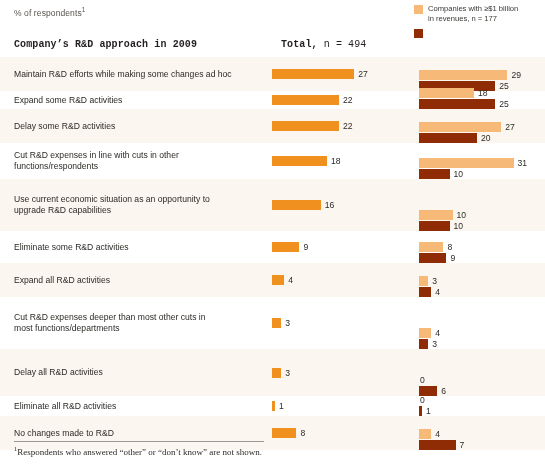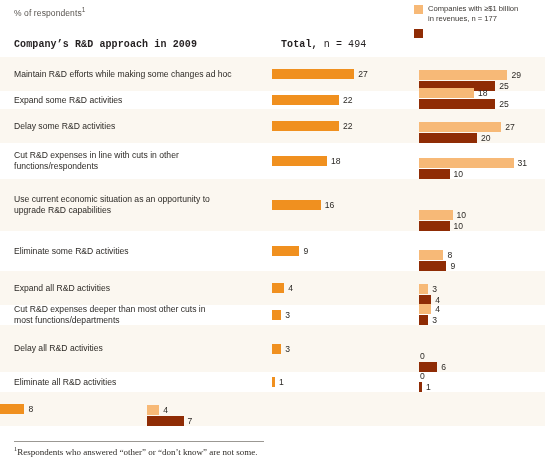--- a/index.html
+++ b/index.html
@@ -230,7 +230,7 @@
           </div>
         </div>
       </div>
-      <div class="row plain" style="height: 40px;">
+      <div class="row plain" style="height: 32px;">
         <div class="cell-label">
           <div><span>Eliminate some R&amp;D activities</span></div>
         </div>

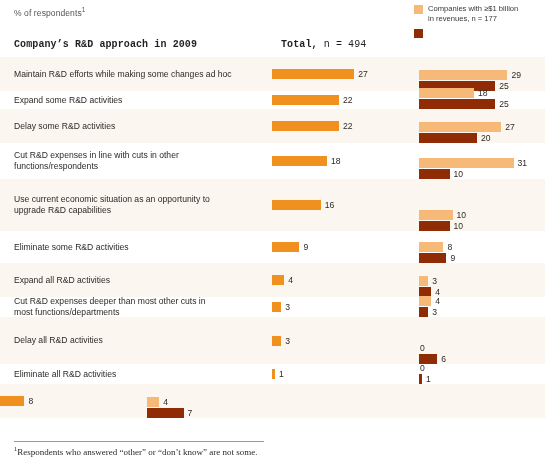--- a/index.html
+++ b/index.html
@@ -276,7 +276,7 @@
           </div>
         </div>
       </div>
-      <div class="row plain" style="height: 20px;">
+      <div class="row plain" style="height: 52px;">
         <div class="cell-label">
           <div><span>Cut R&amp;D expenses deeper than most other cuts in</span><br><span>most functions/departments</span></div>
         </div>

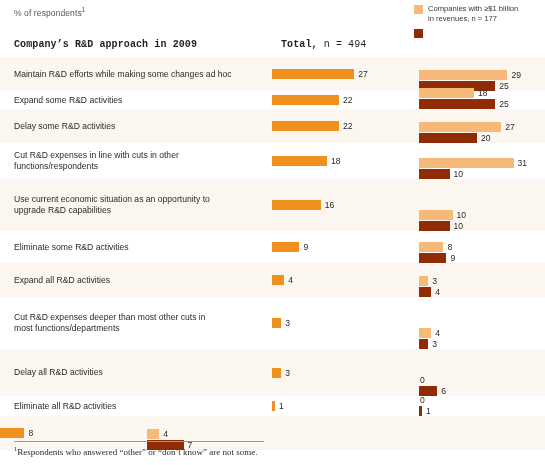--- a/index.html
+++ b/index.html
@@ -344,6 +344,9 @@
         </div>
       </div>
       <div class="row band" style="height: 34px;">
+        <div class="cell-label">
+          <div><span>No changes made to R&amp;D</span></div>
+        </div>
         <div class="cell-total">
           <div class="barline">
             <span class="bar bar-total" style="width: 24.4px;"></span>

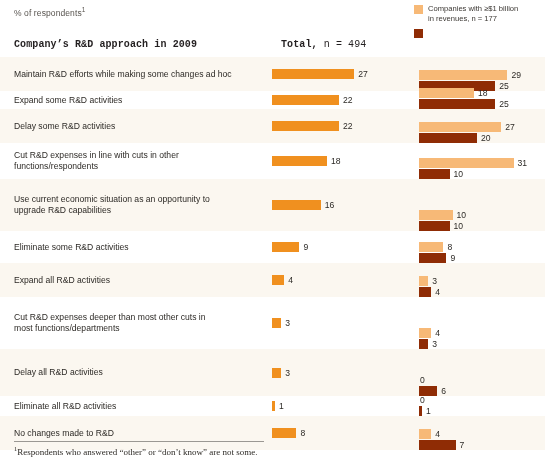--- a/index.html
+++ b/index.html
@@ -369,7 +369,7 @@
     </div>
 
   <div class="rule"></div>
-  <div class="footnote"><sup>1</sup><span>Respondents who answered “other” or “don’t know” are not some.</span></div>
+  <div class="footnote"><sup>1</sup><span>Respondents who answered “other” or “don’t know” are not shown.</span></div>
 </div>
 
 </body></html>

